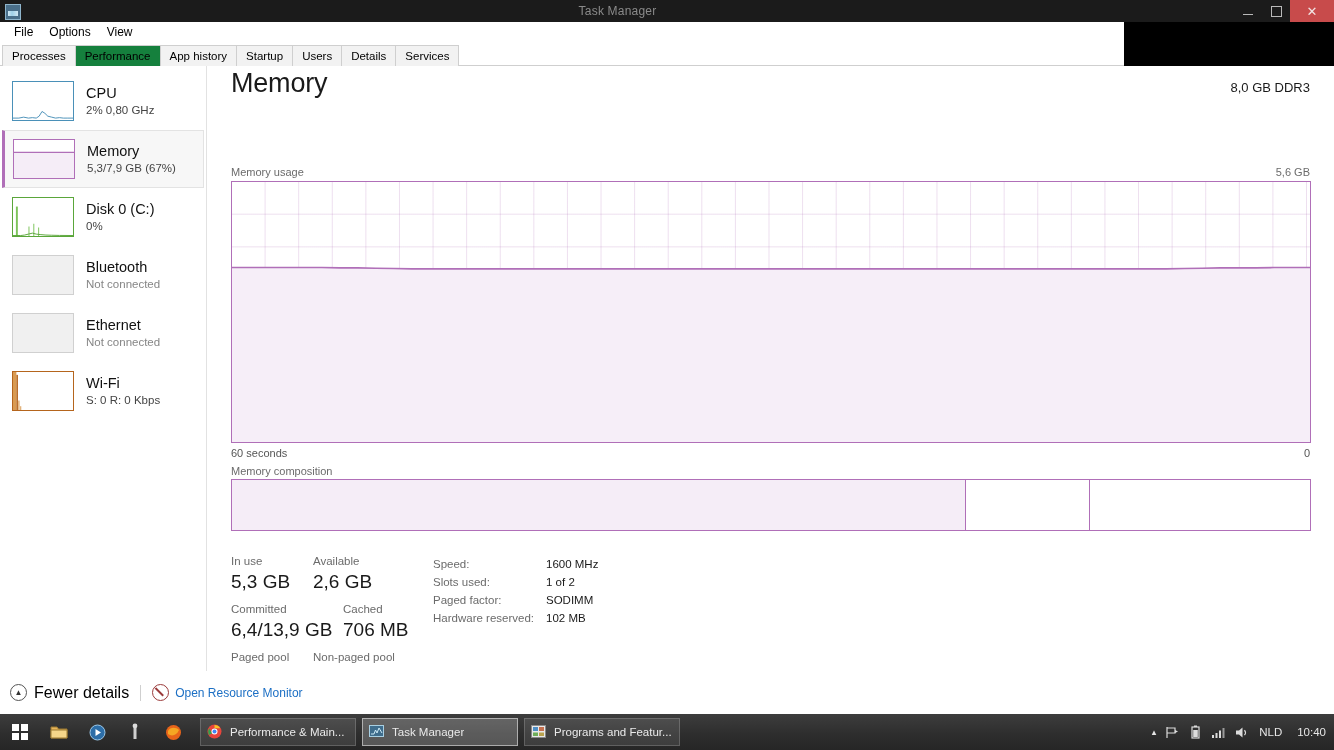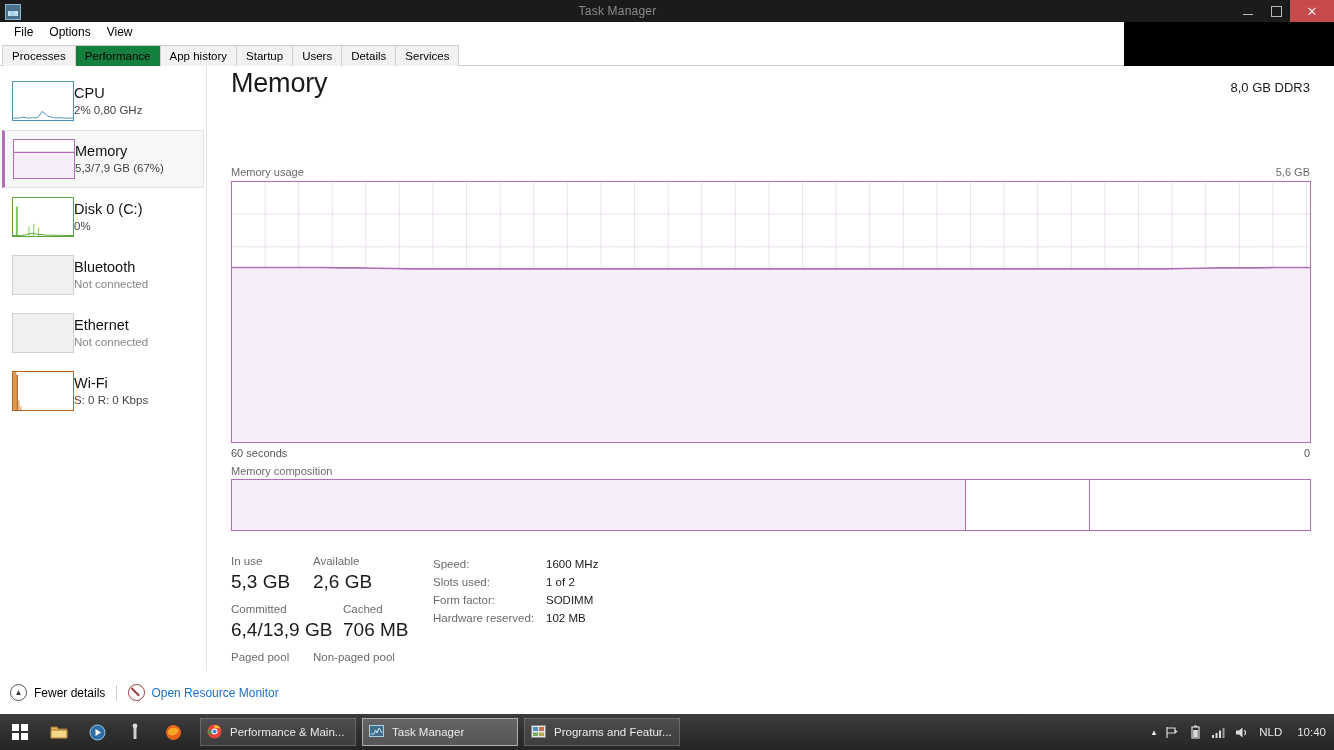--- a/index.html
+++ b/index.html
@@ -87,7 +87,7 @@
     background: #fff; position: relative; overflow: hidden;
   }
   .side-item.selected .side-thumb { margin-left: 8px; }
-  .side-text { }
+  .side-text { margin-left: 12px; }
   .side-title { font-size: 14.5px; color: #111; line-height: 17px; }
   .side-sub { font-size: 11.5px; color: #444; line-height: 15px; margin-top: 1px; }
   .side-sub.dim { color: #868686; }

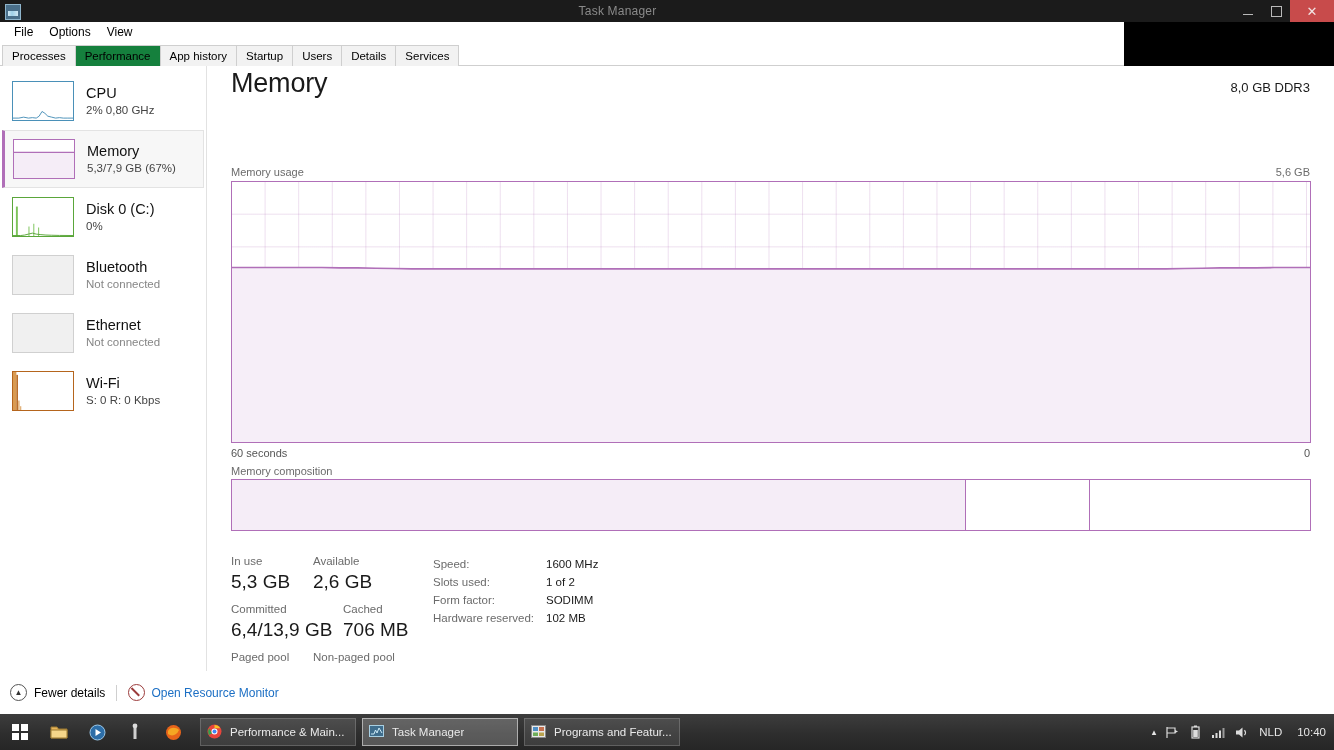--- a/index.html
+++ b/index.html
@@ -398,7 +398,7 @@
               <div class="kv-v">1 of 2</div>
             </div>
             <div class="kv">
-              <div class="kv-k">Form factor:</div>
+              <div class="kv-k">Paged factor:</div>
               <div class="kv-v">SODIMM</div>
             </div>
             <div class="kv">

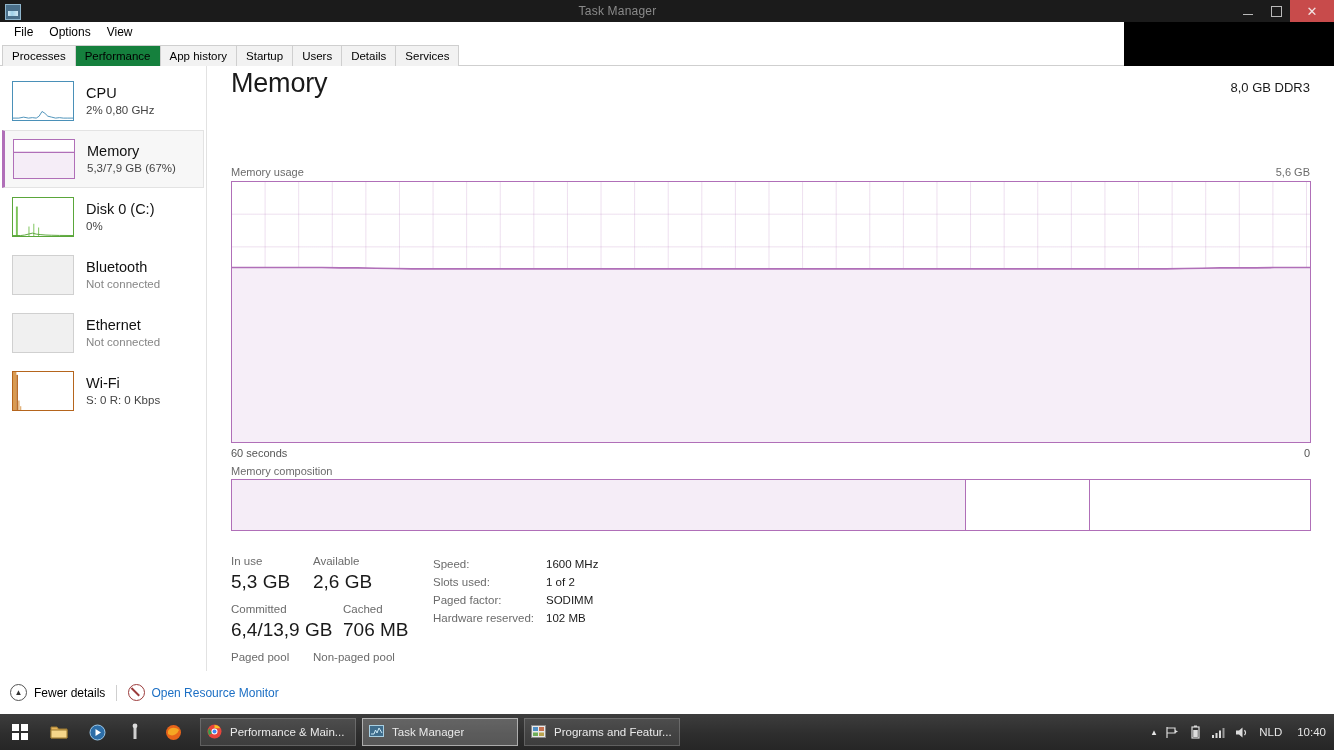--- a/index.html
+++ b/index.html
@@ -164,7 +164,7 @@
     display: inline-flex; align-items: center; justify-content: center;
     font-size: 8px; color: #333; margin-right: 7px;
   }
-  .fewer { font-size: 12px; color: #000; }
+  .fewer { font-size: 16px; color: #000; }
   .divider-v { width: 1px; height: 16px; background: #cfcfcf; margin: 0 11px; }
   .resmon-icon {
     width: 15px; height: 15px; border-radius: 50%; border: 1px solid #9b3b3b;

